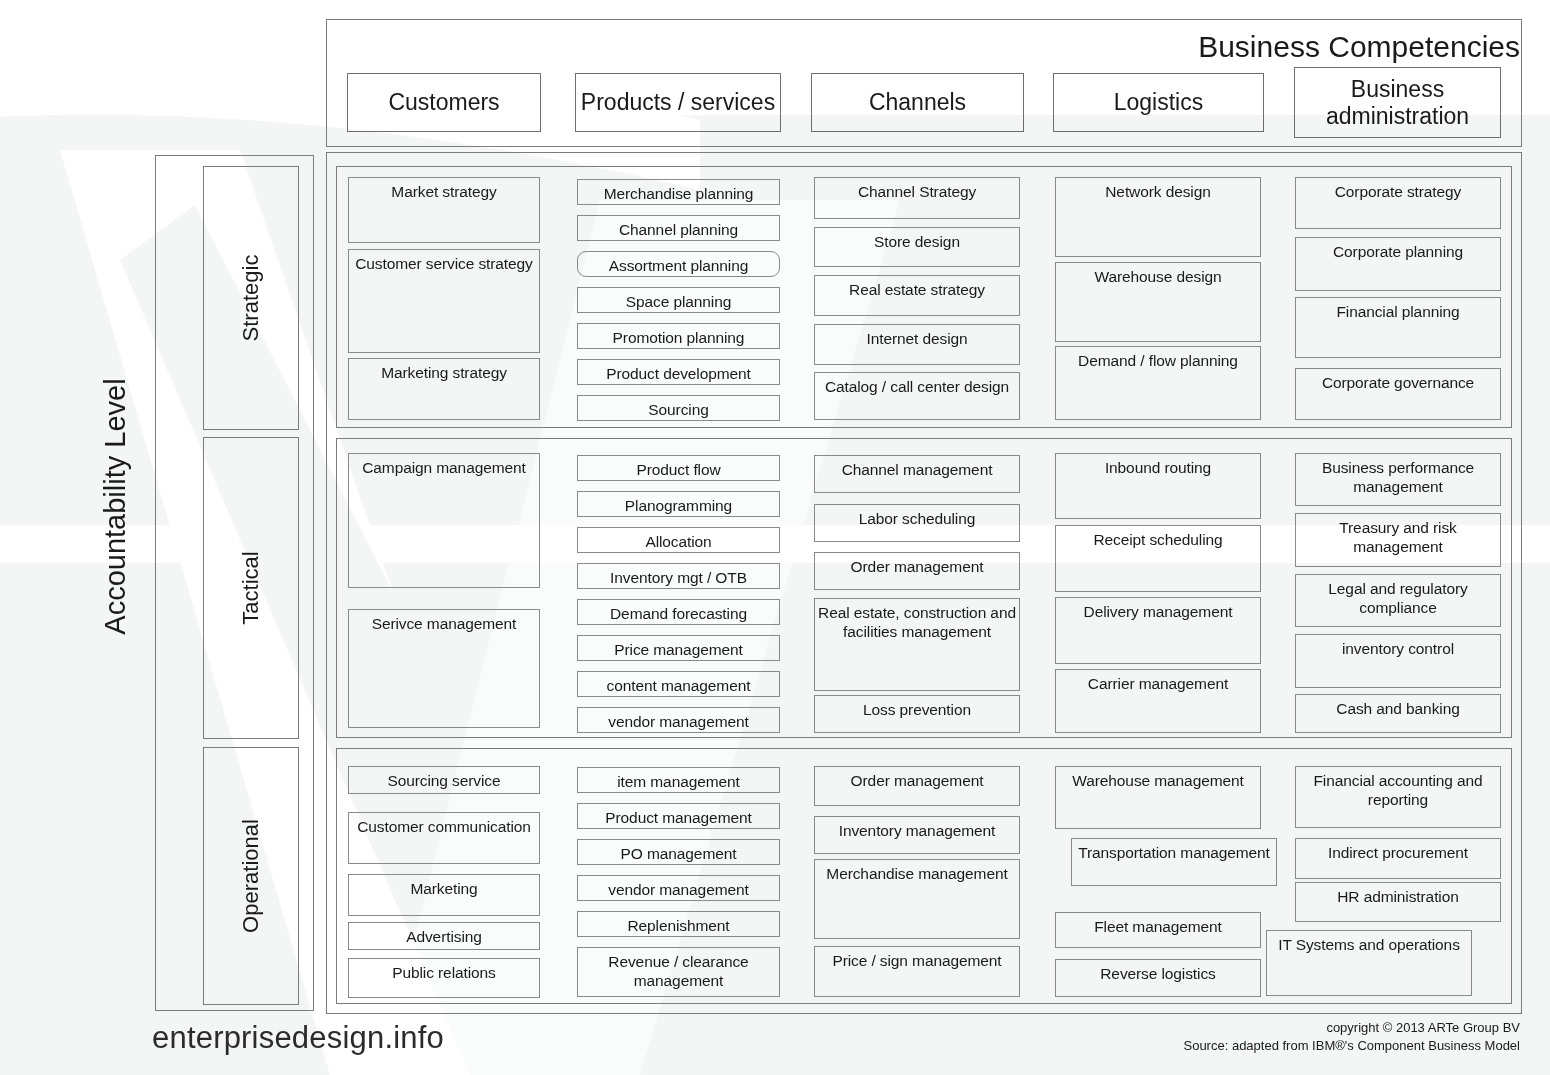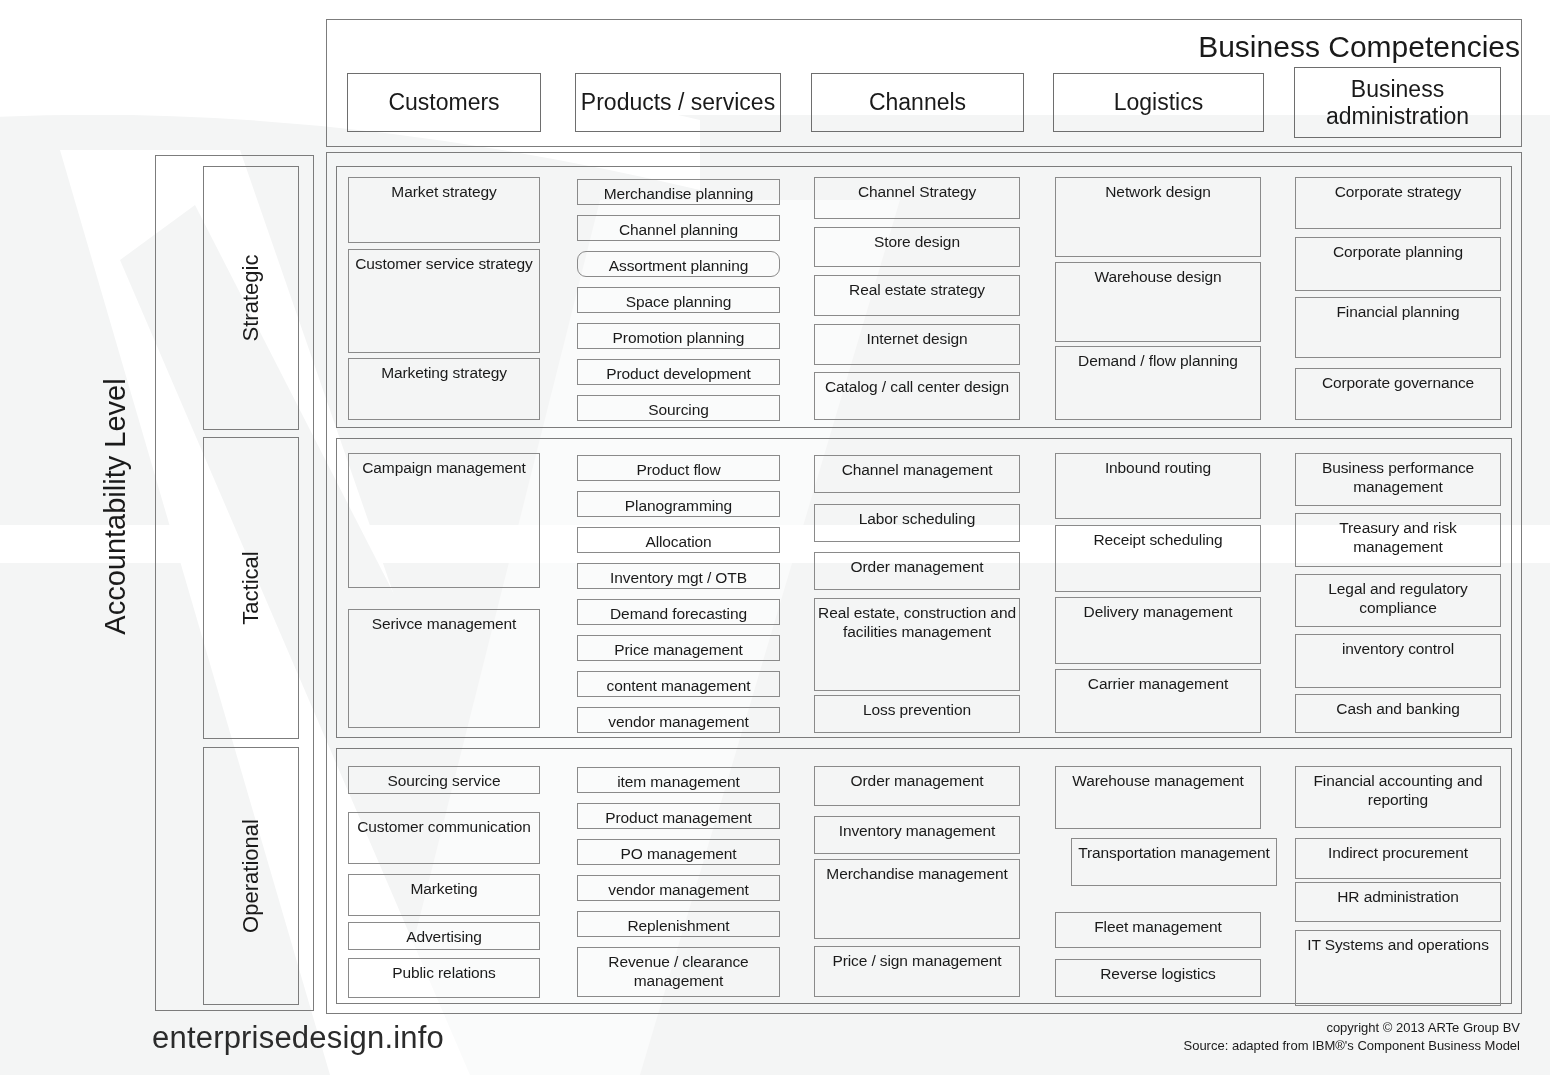--- a/index.html
+++ b/index.html
@@ -395,7 +395,7 @@
 <div class="cell" style="left:1295px; top:882px; width:206px; height:40px;">
   <span>HR administration</span>
 </div>
-<div class="cell" style="left:1295px; top:930px; width:206px; height:76px;">
+<div class="cell" style="left:1266px; top:930px; width:206px; height:66px;">
   <span>IT Systems and operations</span>
 </div>
 

